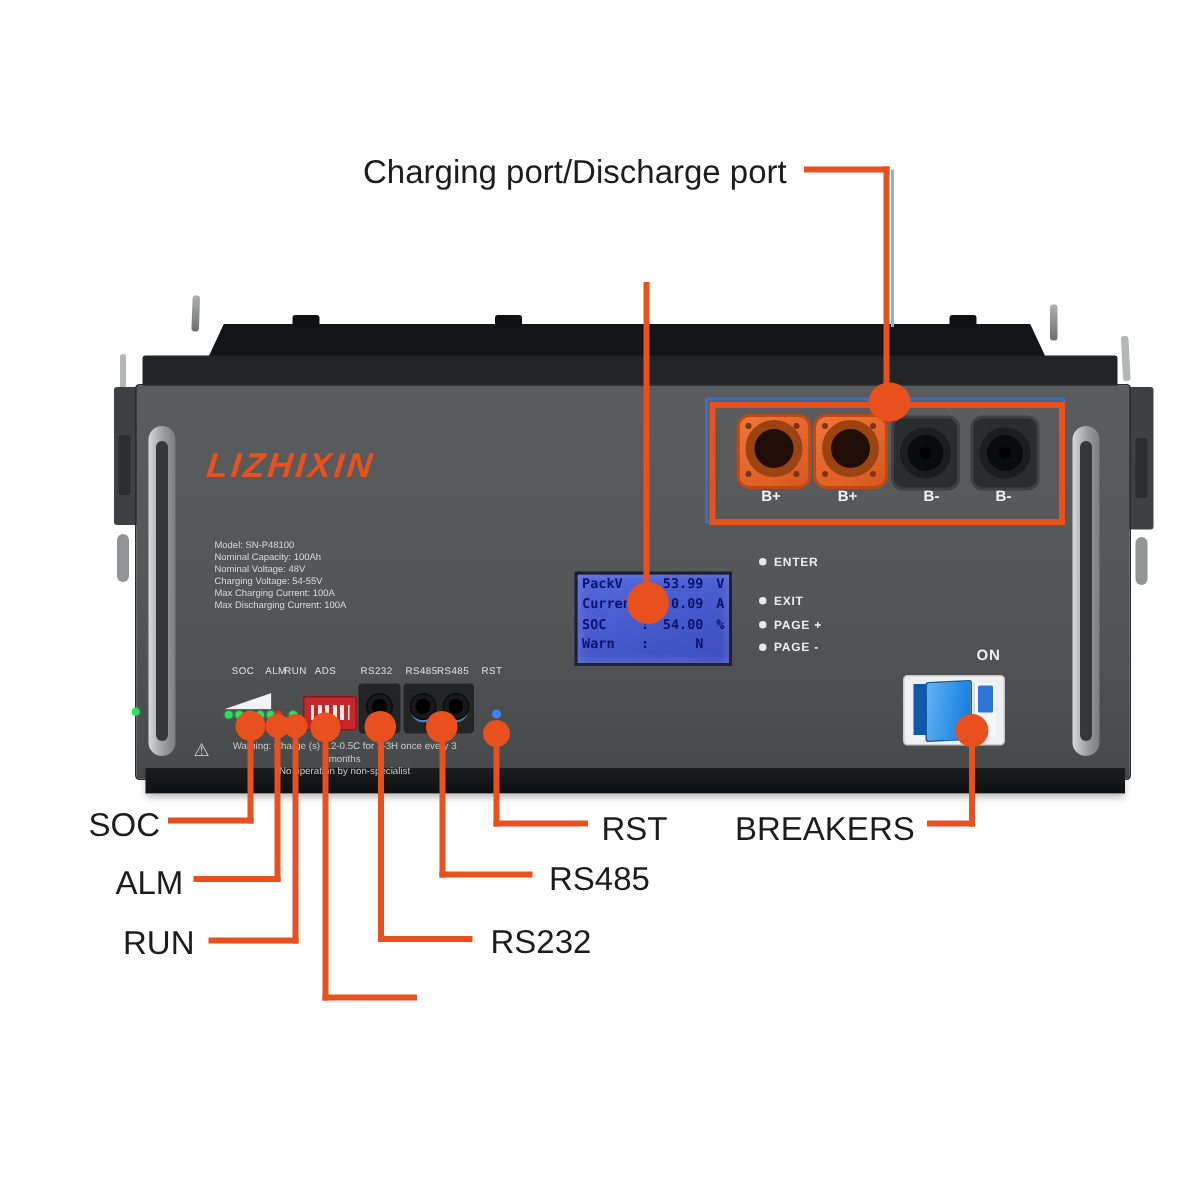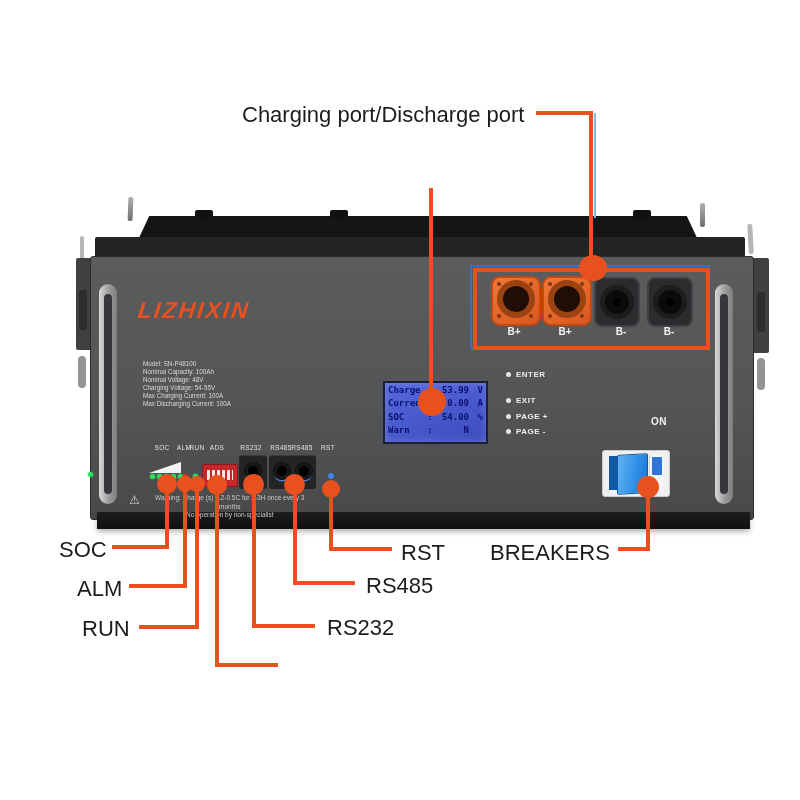--- a/index.html
+++ b/index.html
@@ -156,7 +156,7 @@
 
   <div class="lcd">
     <div class="lcd-row">
-      <span class="lcd-l">Charge</span>
+      <span class="lcd-l">PackV</span>
         <span class="lcd-c">:</span>
         <span class="lcd-v">53.99</span>
         <span class="lcd-u">V</span>

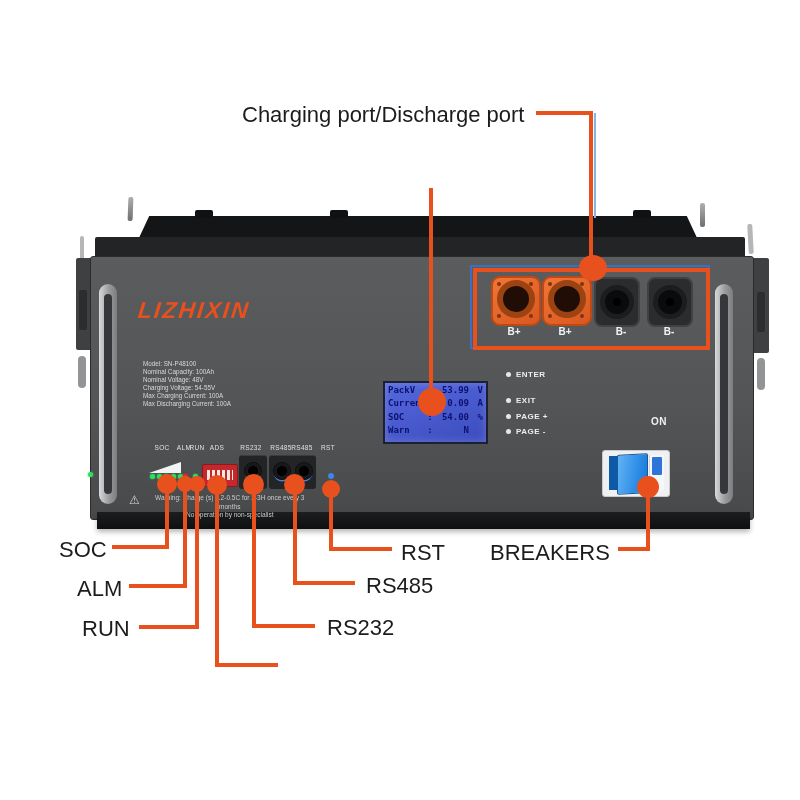--- a/index.html
+++ b/index.html
@@ -236,7 +236,7 @@
   </div>
 
   <div class="brk-label" style="left:602px;top:452px">OFF</div>
-  <div class="brk-label" style="left:651px;top:416px">ON</div>
+  <div class="brk-label" style="left:651px;top:432px">ON</div>
   <div class="breaker">
     <div class="brk-back"></div>
     <div class="brk-lever"></div>

